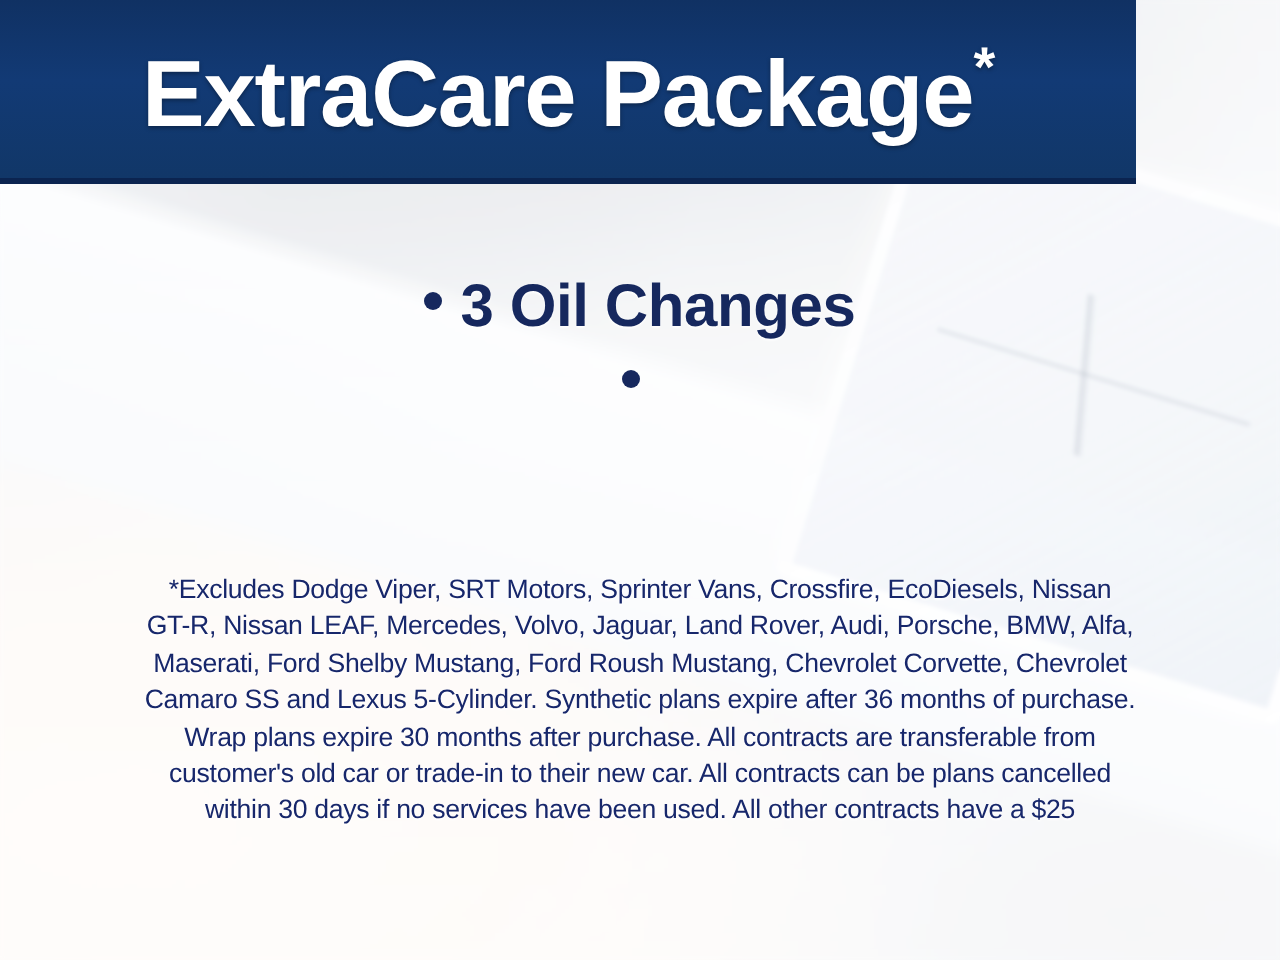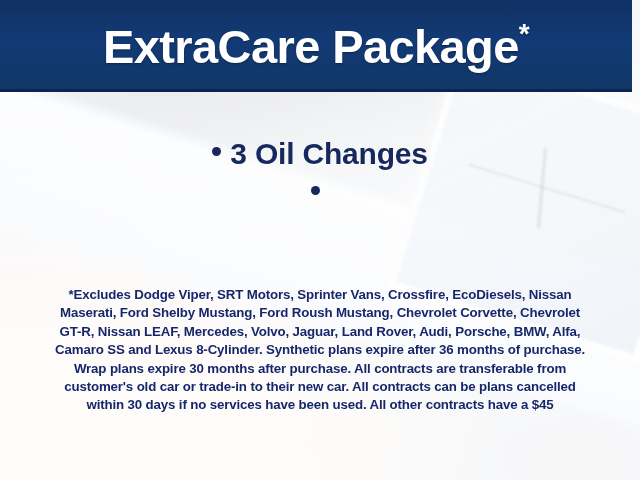--- a/index.html
+++ b/index.html
@@ -74,7 +74,7 @@
     position: absolute;
     left: 0;
     top: 0;
-    width: 632px;
+    width: 568px;
     height: 92px;
     background: linear-gradient(to bottom, #103163 0%, #123a75 45%, #113768 100%);
     border-bottom: 3px solid #0b2450;

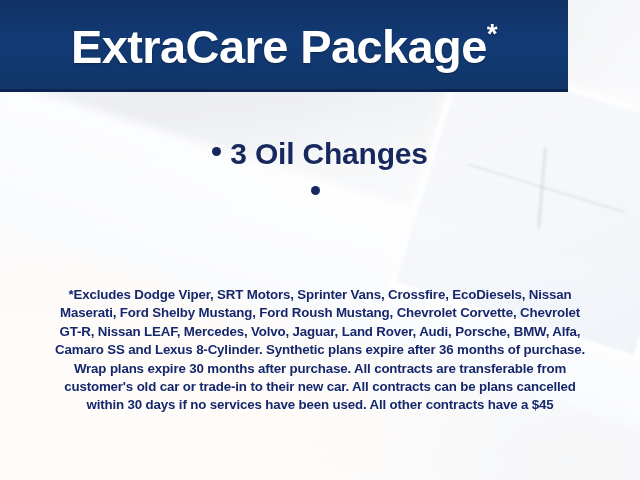--- a/index.html
+++ b/index.html
@@ -136,7 +136,7 @@
     text-align: center;
     color: #17276b;
     font-size: 13.3px;
-    font-weight: bold;
+    font-weight: normal;
     line-height: 18.4px;
     letter-spacing: -0.15px;
     text-shadow: 0 1px 1px rgba(255,255,255,0.9);

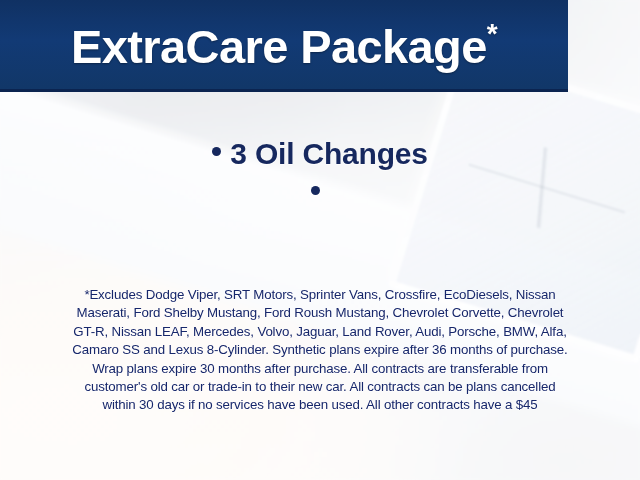--- a/index.html
+++ b/index.html
@@ -164,8 +164,8 @@
 
   <div class="disclaimer">
     <div class="dline">*Excludes Dodge Viper, SRT Motors, Sprinter Vans, Crossfire, EcoDiesels, Nissan</div>
+    <div class="dline">GT-R, Nissan LEAF, Mercedes, Volvo, Jaguar, Land Rover, Audi, Porsche, BMW, Alfa,</div>
     <div class="dline">Maserati, Ford Shelby Mustang, Ford Roush Mustang, Chevrolet Corvette, Chevrolet</div>
-    <div class="dline">GT-R, Nissan LEAF, Mercedes, Volvo, Jaguar, Land Rover, Audi, Porsche, BMW, Alfa,</div>
     <div class="dline">Camaro SS and Lexus 8-Cylinder. Synthetic plans expire after 36 months of purchase.</div>
     <div class="dline">Wrap plans expire 30 months after purchase. All contracts are transferable from</div>
     <div class="dline">customer's old car or trade-in to their new car. All contracts can be plans cancelled</div>

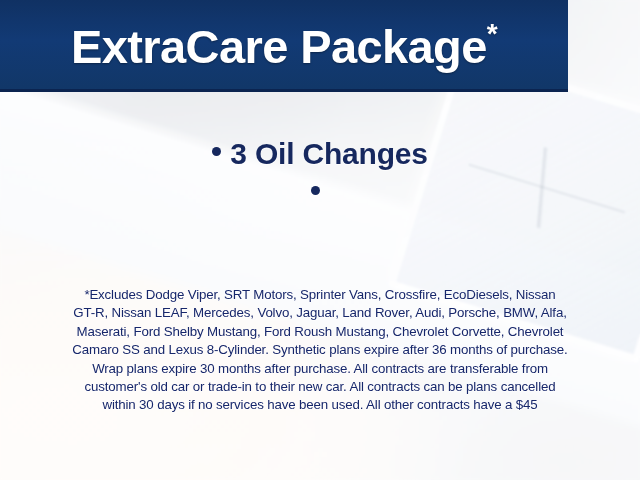--- a/index.html
+++ b/index.html
@@ -166,7 +166,7 @@
     <div class="dline">*Excludes Dodge Viper, SRT Motors, Sprinter Vans, Crossfire, EcoDiesels, Nissan</div>
     <div class="dline">GT-R, Nissan LEAF, Mercedes, Volvo, Jaguar, Land Rover, Audi, Porsche, BMW, Alfa,</div>
     <div class="dline">Maserati, Ford Shelby Mustang, Ford Roush Mustang, Chevrolet Corvette, Chevrolet</div>
-    <div class="dline">Camaro SS and Lexus 8-Cylinder. Synthetic plans expire after 36 months of purchase.</div>
+    <div class="dline">Camaro SS and Lexus 5-Cylinder. Synthetic plans expire after 36 months of purchase.</div>
     <div class="dline">Wrap plans expire 30 months after purchase. All contracts are transferable from</div>
     <div class="dline">customer's old car or trade-in to their new car. All contracts can be plans cancelled</div>
     <div class="dline">within 30 days if no services have been used. All other contracts have a $45</div>

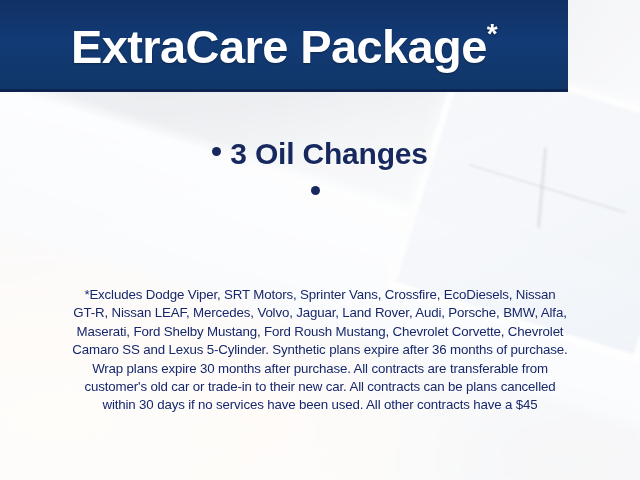--- a/index.html
+++ b/index.html
@@ -169,7 +169,7 @@
     <div class="dline">Camaro SS and Lexus 5-Cylinder. Synthetic plans expire after 36 months of purchase.</div>
     <div class="dline">Wrap plans expire 30 months after purchase. All contracts are transferable from</div>
     <div class="dline">customer's old car or trade-in to their new car. All contracts can be plans cancelled</div>
-    <div class="dline">within 30 days if no services have been used. All other contracts have a $45</div>
+    <div class="dline">within 30 days if no services have been used. All other contracts have a $25</div>
   </div>
 
 </div>

